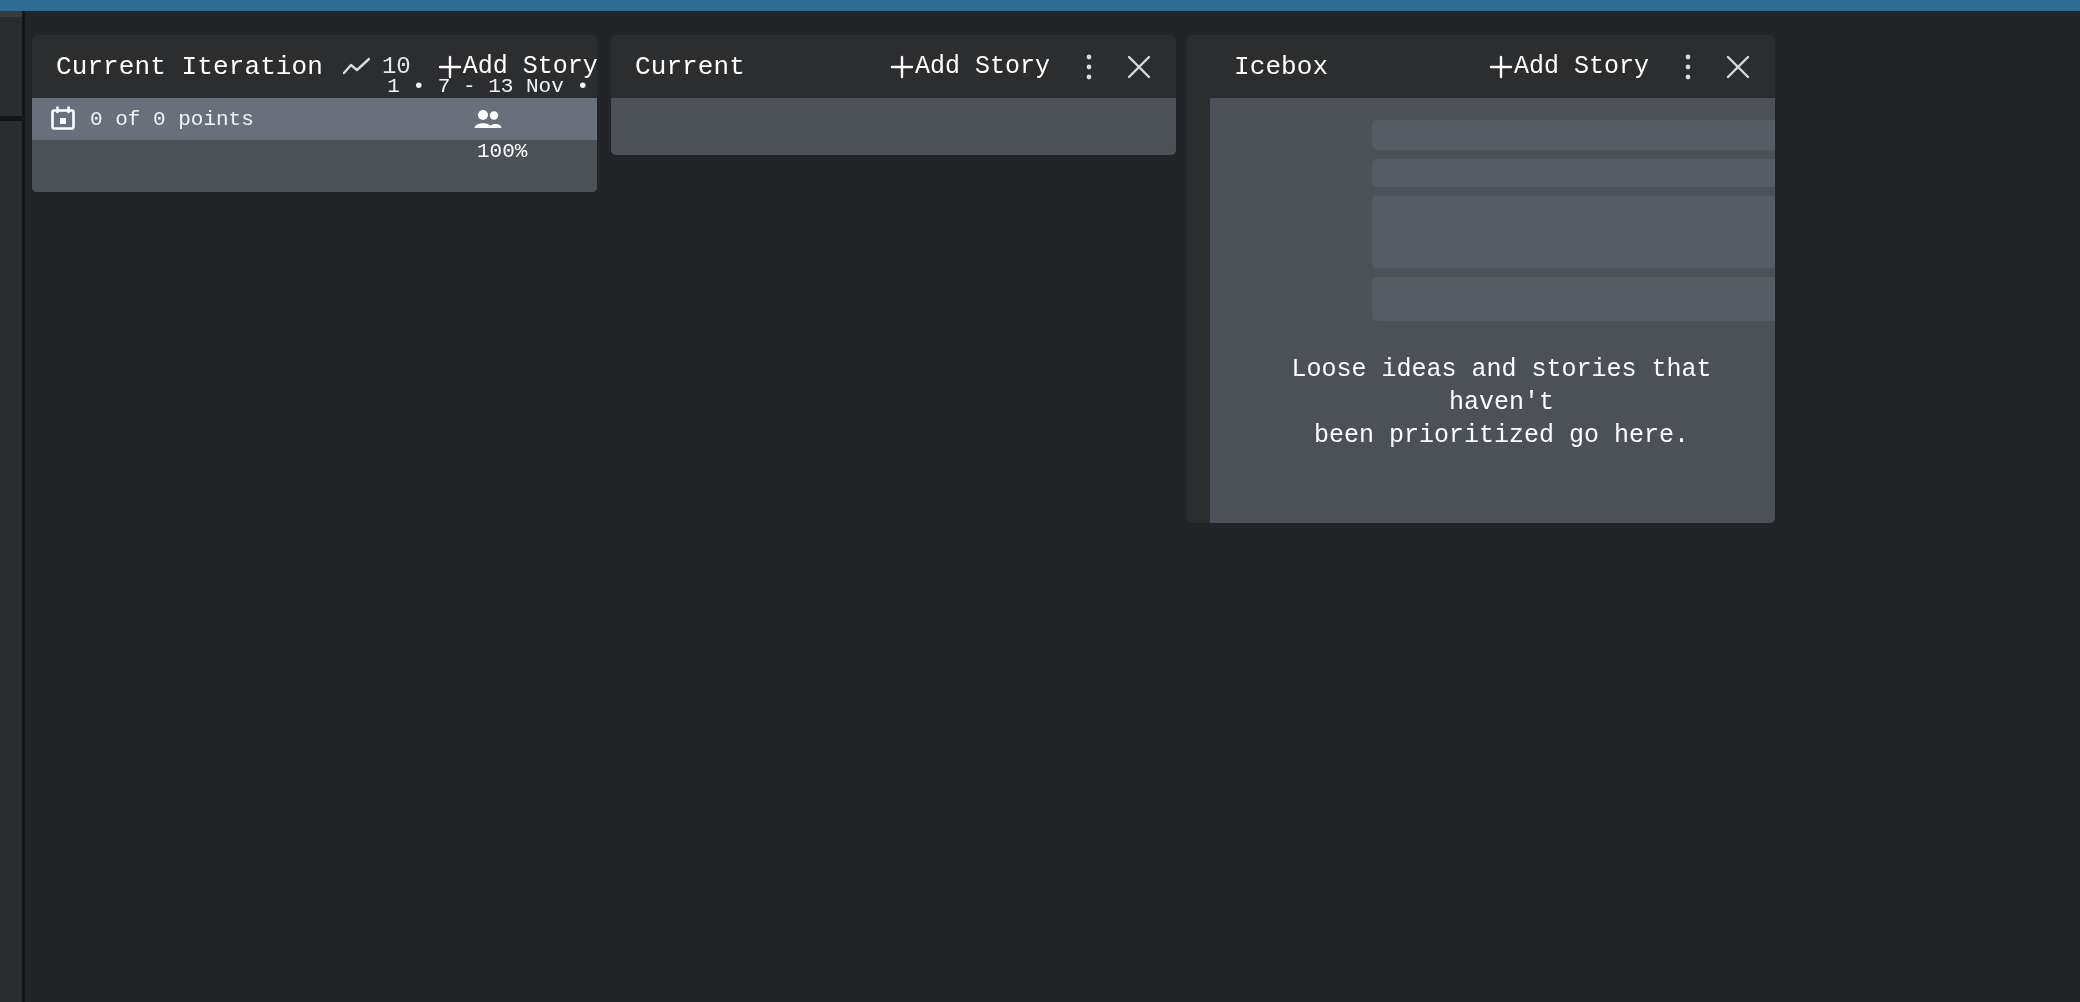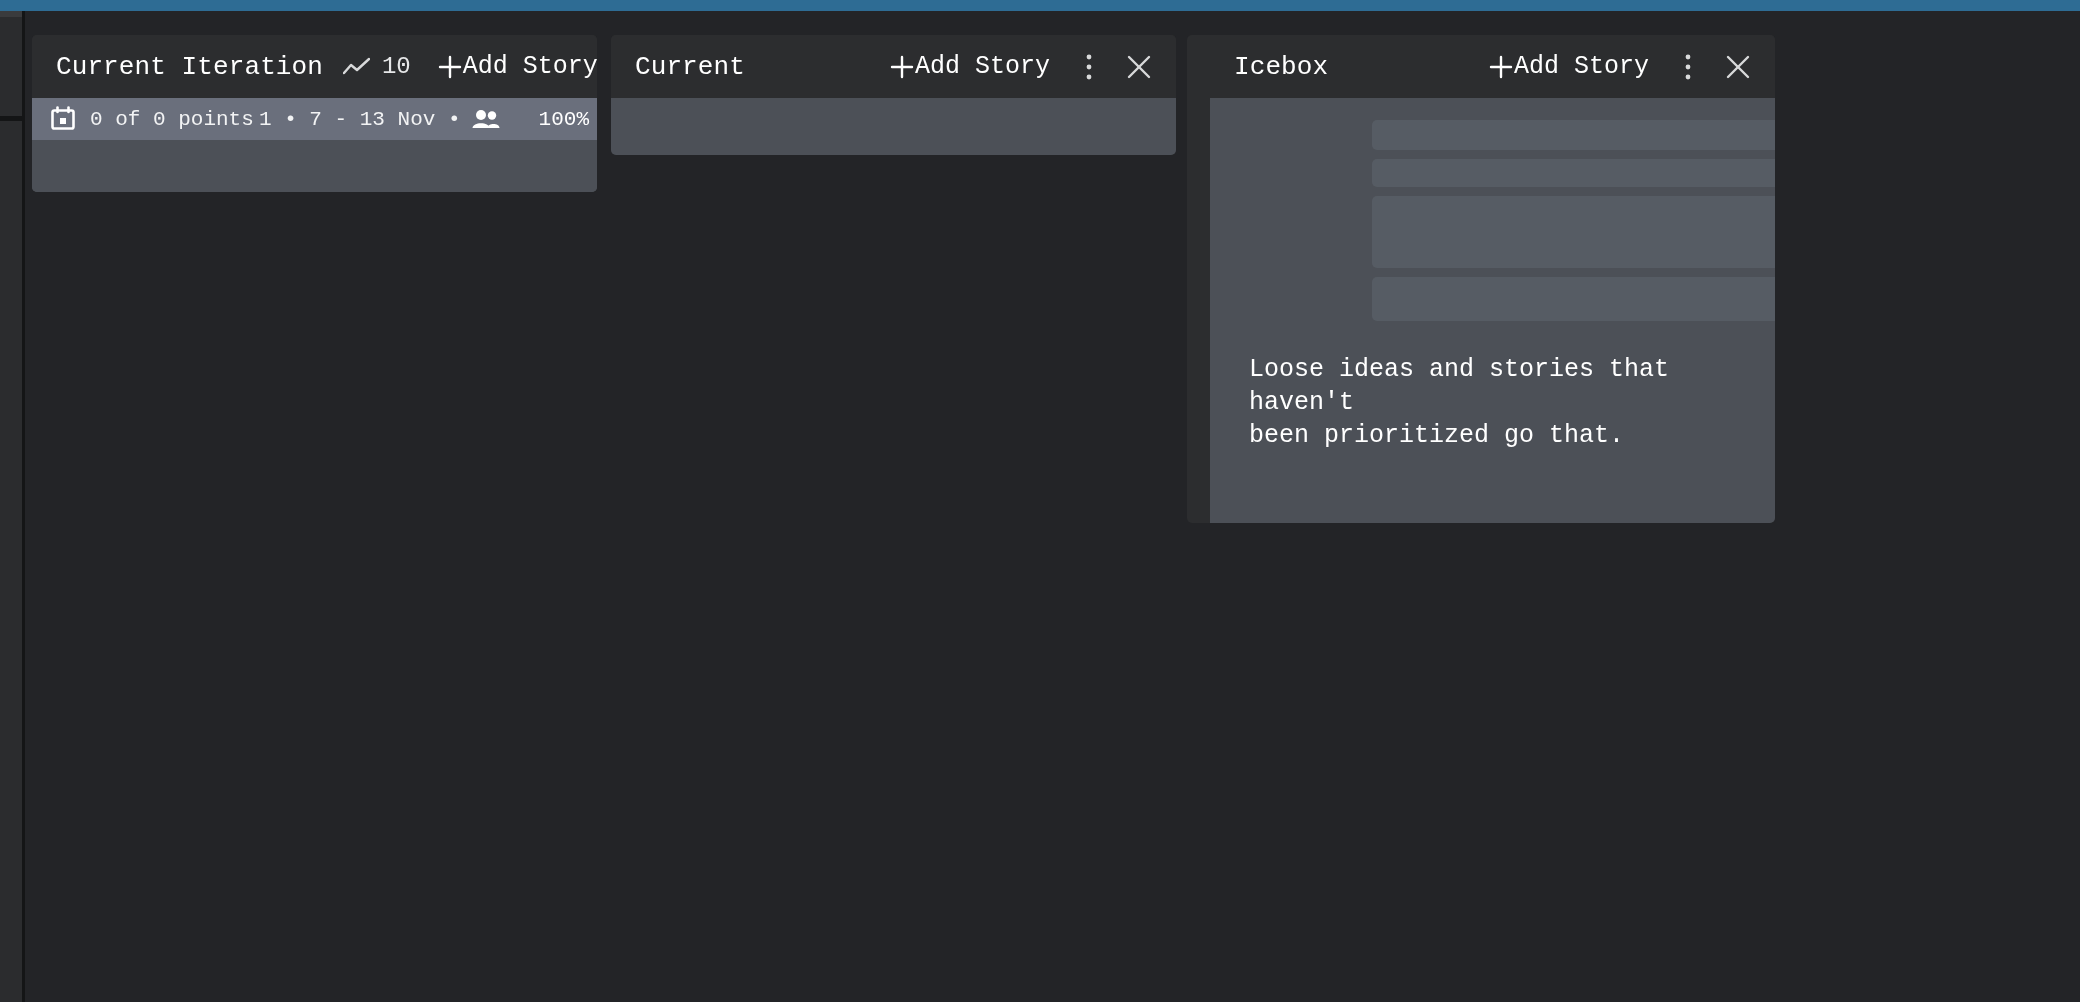--- a/index.html
+++ b/index.html
@@ -161,6 +161,7 @@
     display: flex;
     align-items: center;
     gap: 10px;
+    flex-direction: column;
   }
   .iteration-meta {
     color: #f2f3f4;

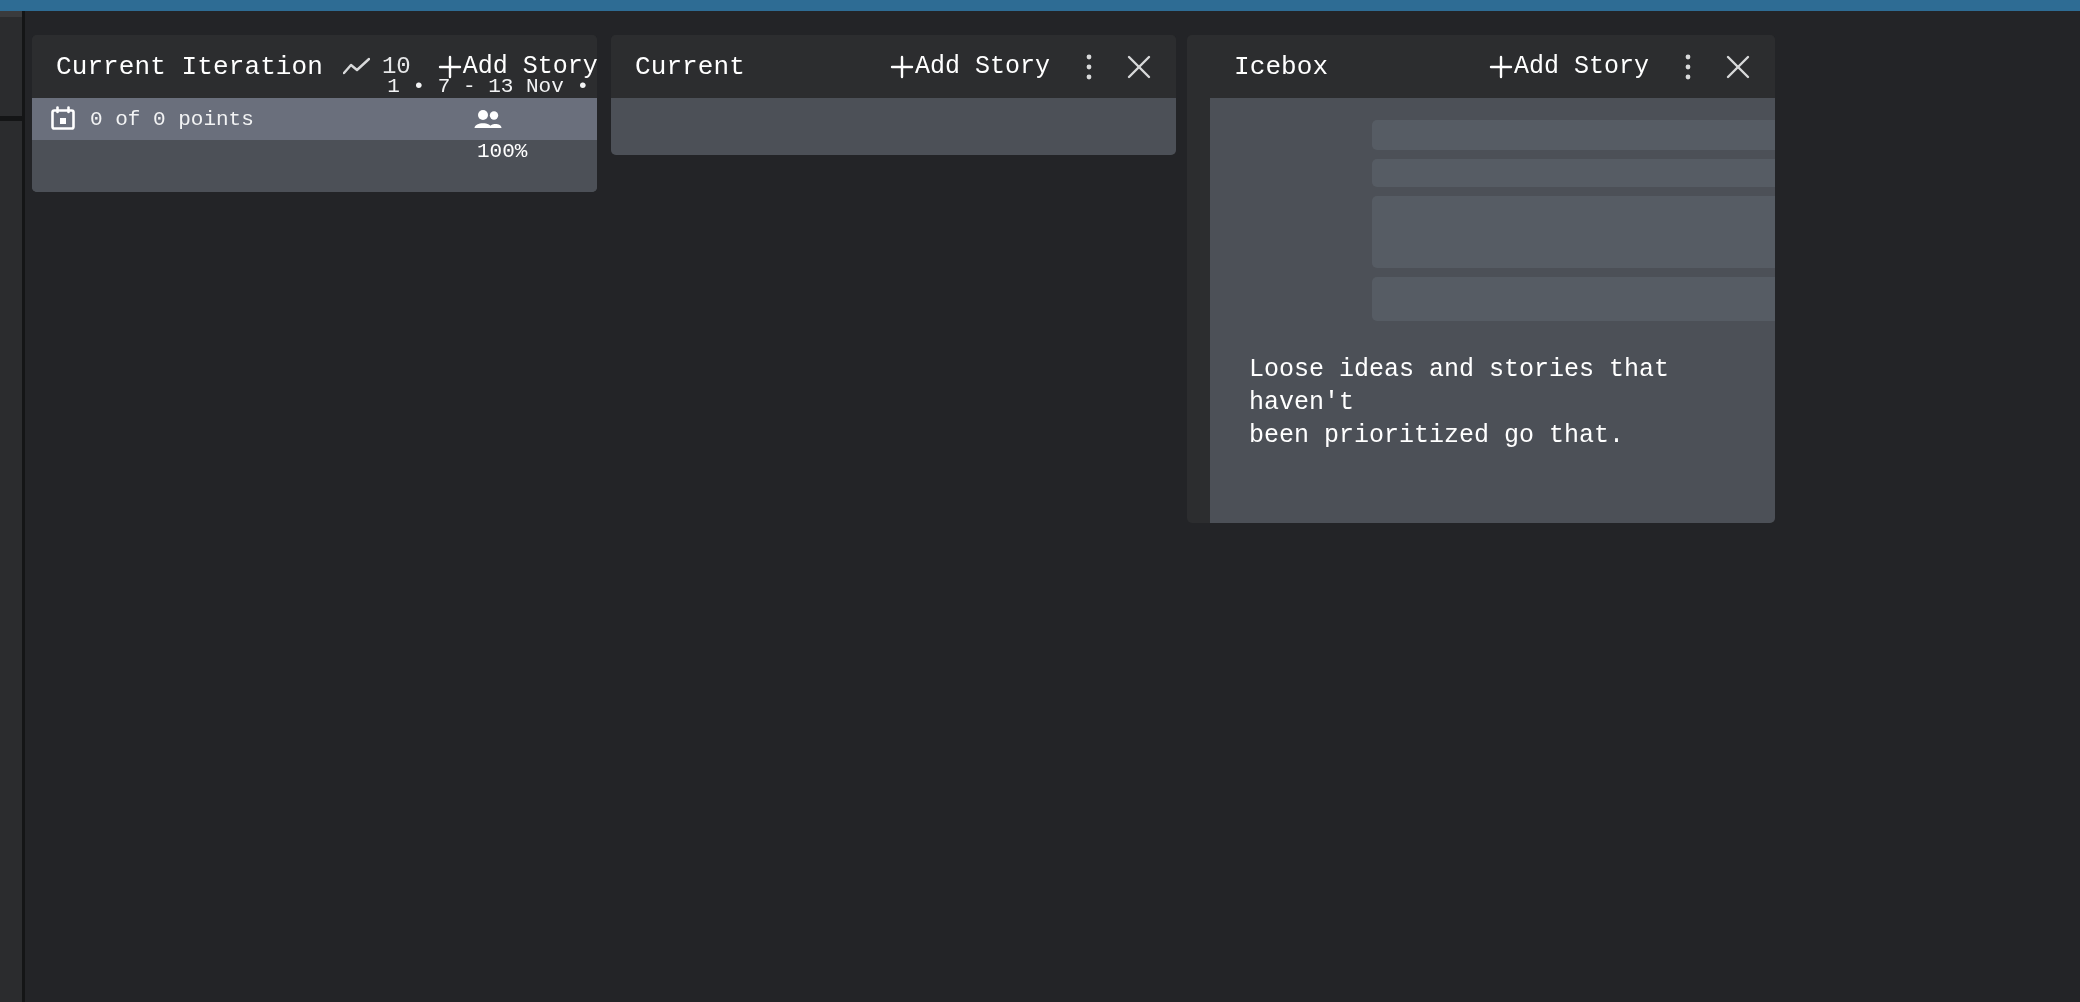--- a/index.html
+++ b/index.html
@@ -204,10 +204,10 @@
 
   .icebox-hint {
     position: absolute;
-    left: 5px;
+    left: 18px;
     right: 0;
     top: 255px;
-    text-align: left;
+    text-align: center;
     color: #ffffff;
     font-size: 25px;
     line-height: 33px;

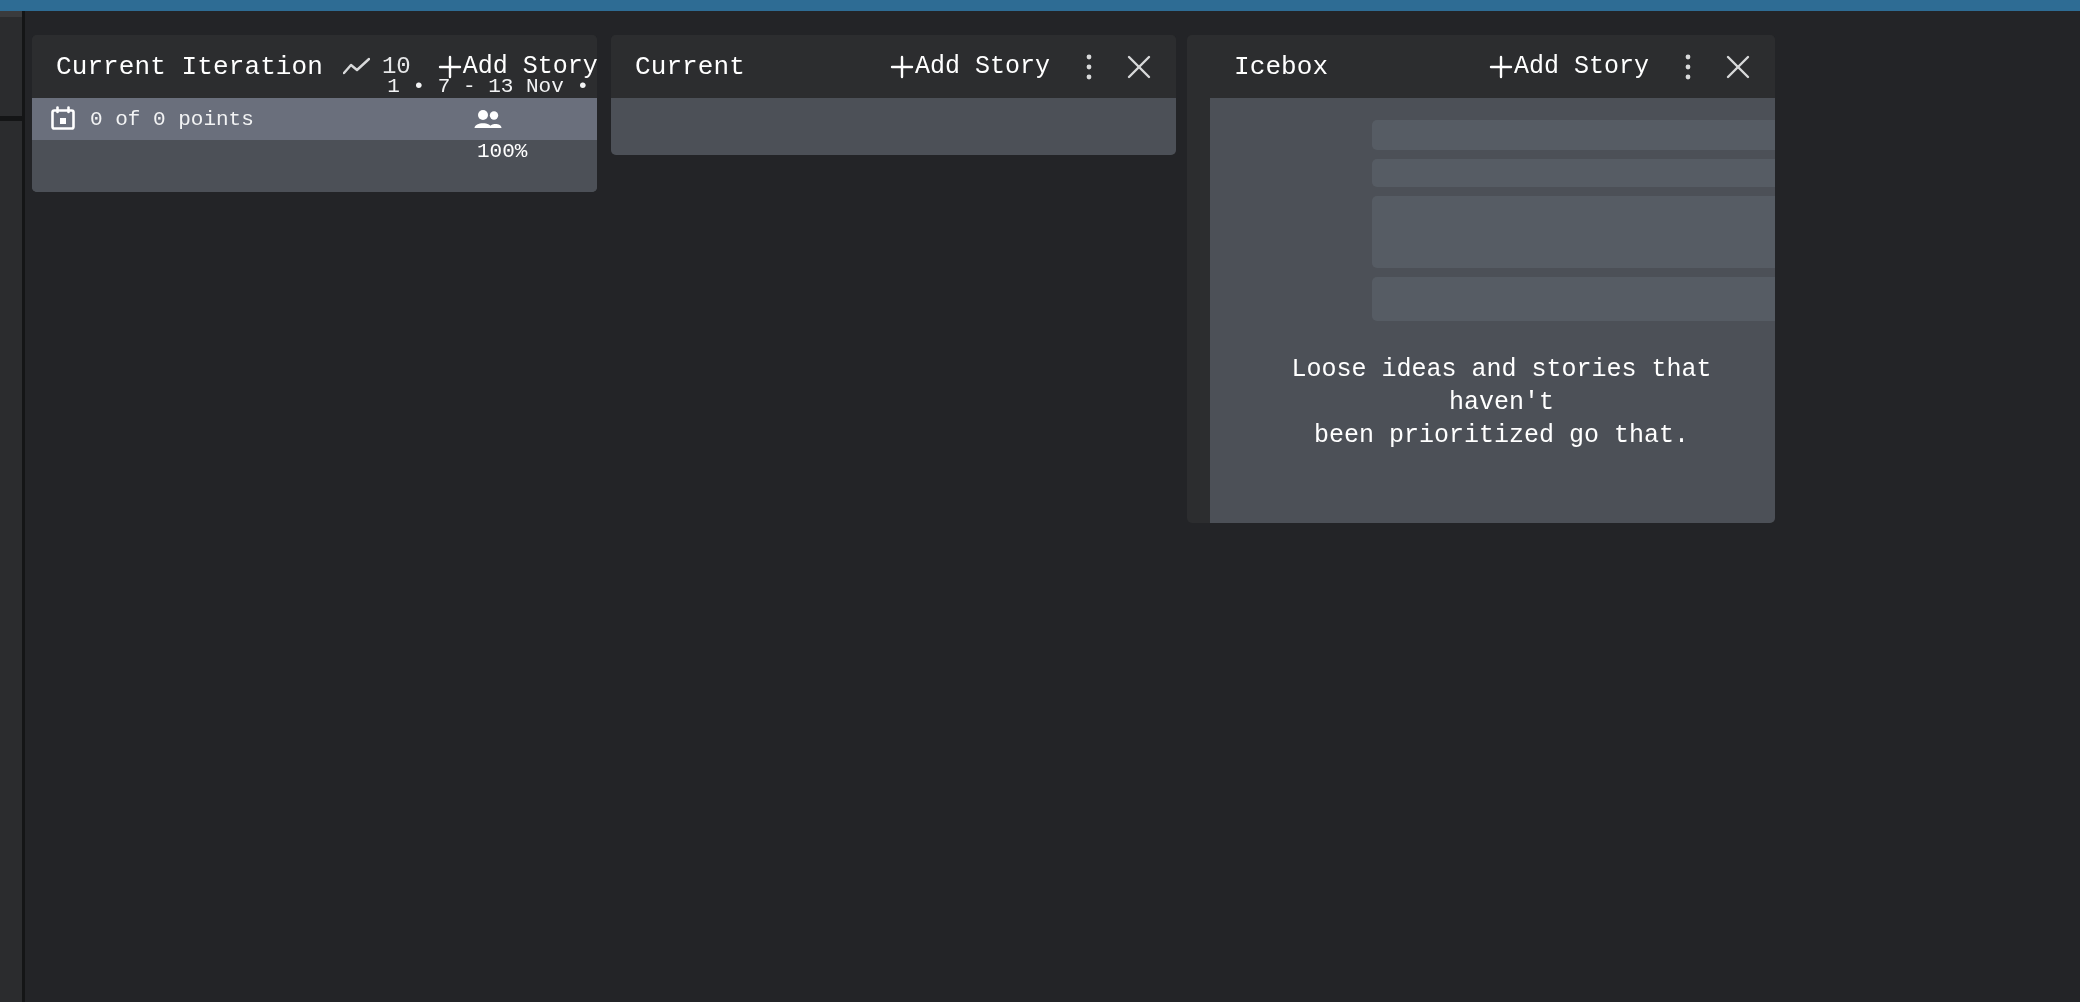--- a/index.html
+++ b/index.html
@@ -367,7 +367,7 @@
 
         <div class="icebox-hint">
           <span>Loose ideas and stories that haven't</span><br>
-          <span>been prioritized go that.</span>
+          <span>been prioritized go here.</span>
         </div>
       </div>
     </div>

